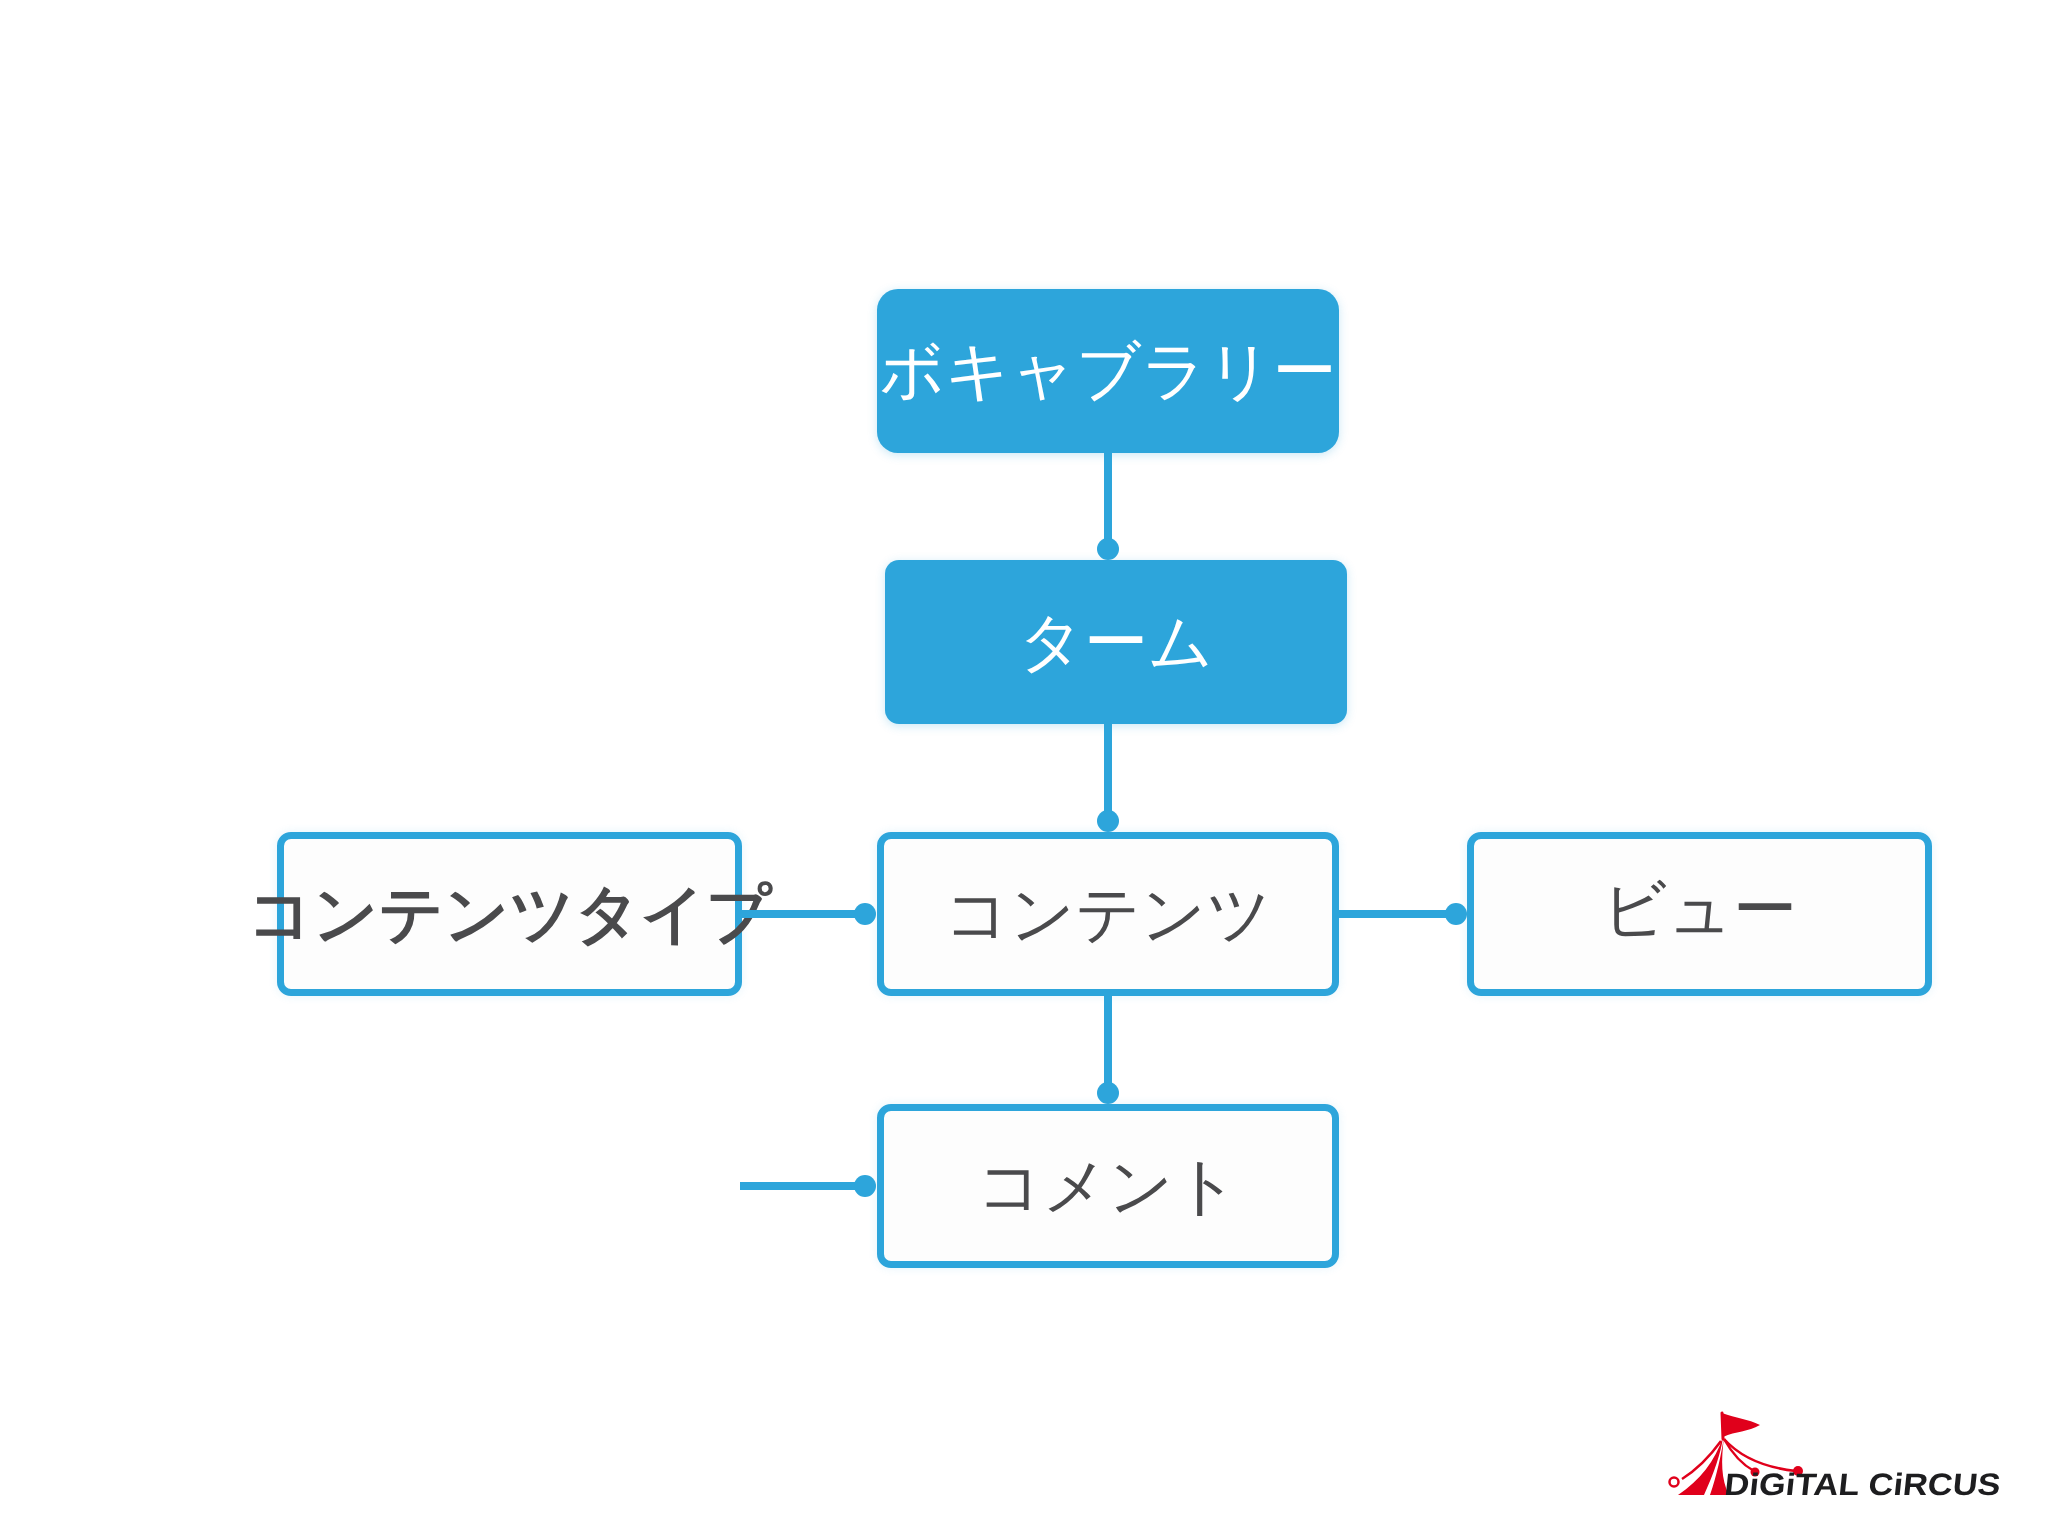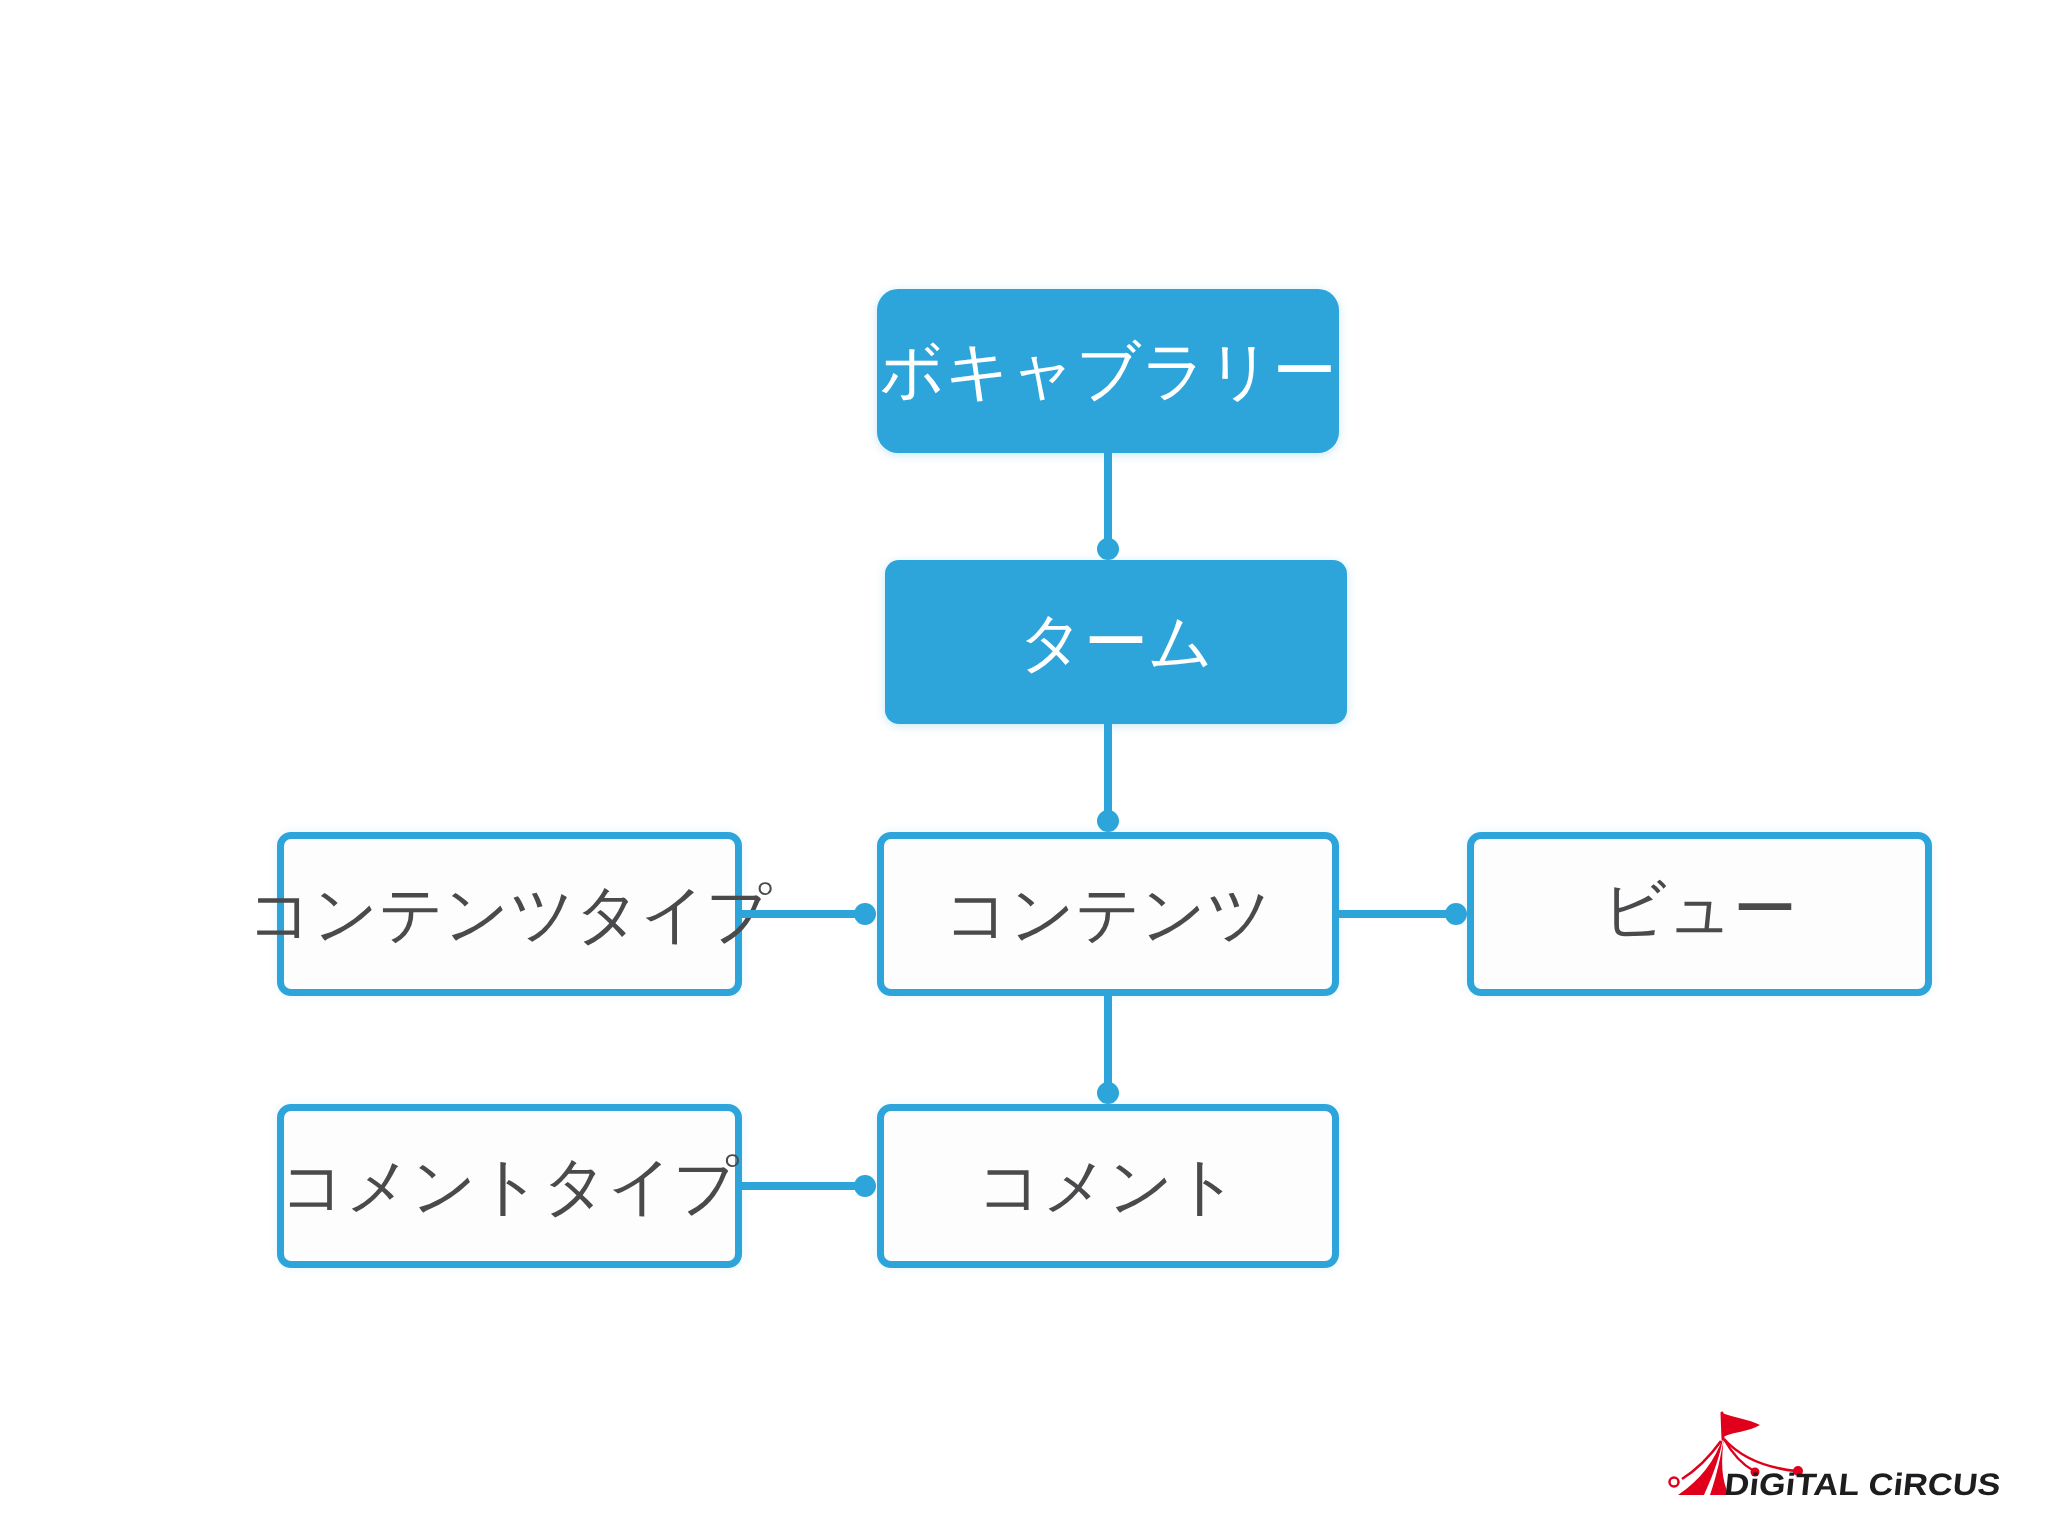--- a/index.html
+++ b/index.html
@@ -68,7 +68,7 @@
     <span>ターム</span>
   </div>
 
-  <div class="node outlined" style="left:277px; top:832px; width:465px;">
+  <div class="node outlined" style="left:277px; top:832px; width:465px;font-weight:bold;">
     <span>コンテンツタイプ</span>
   </div>
 

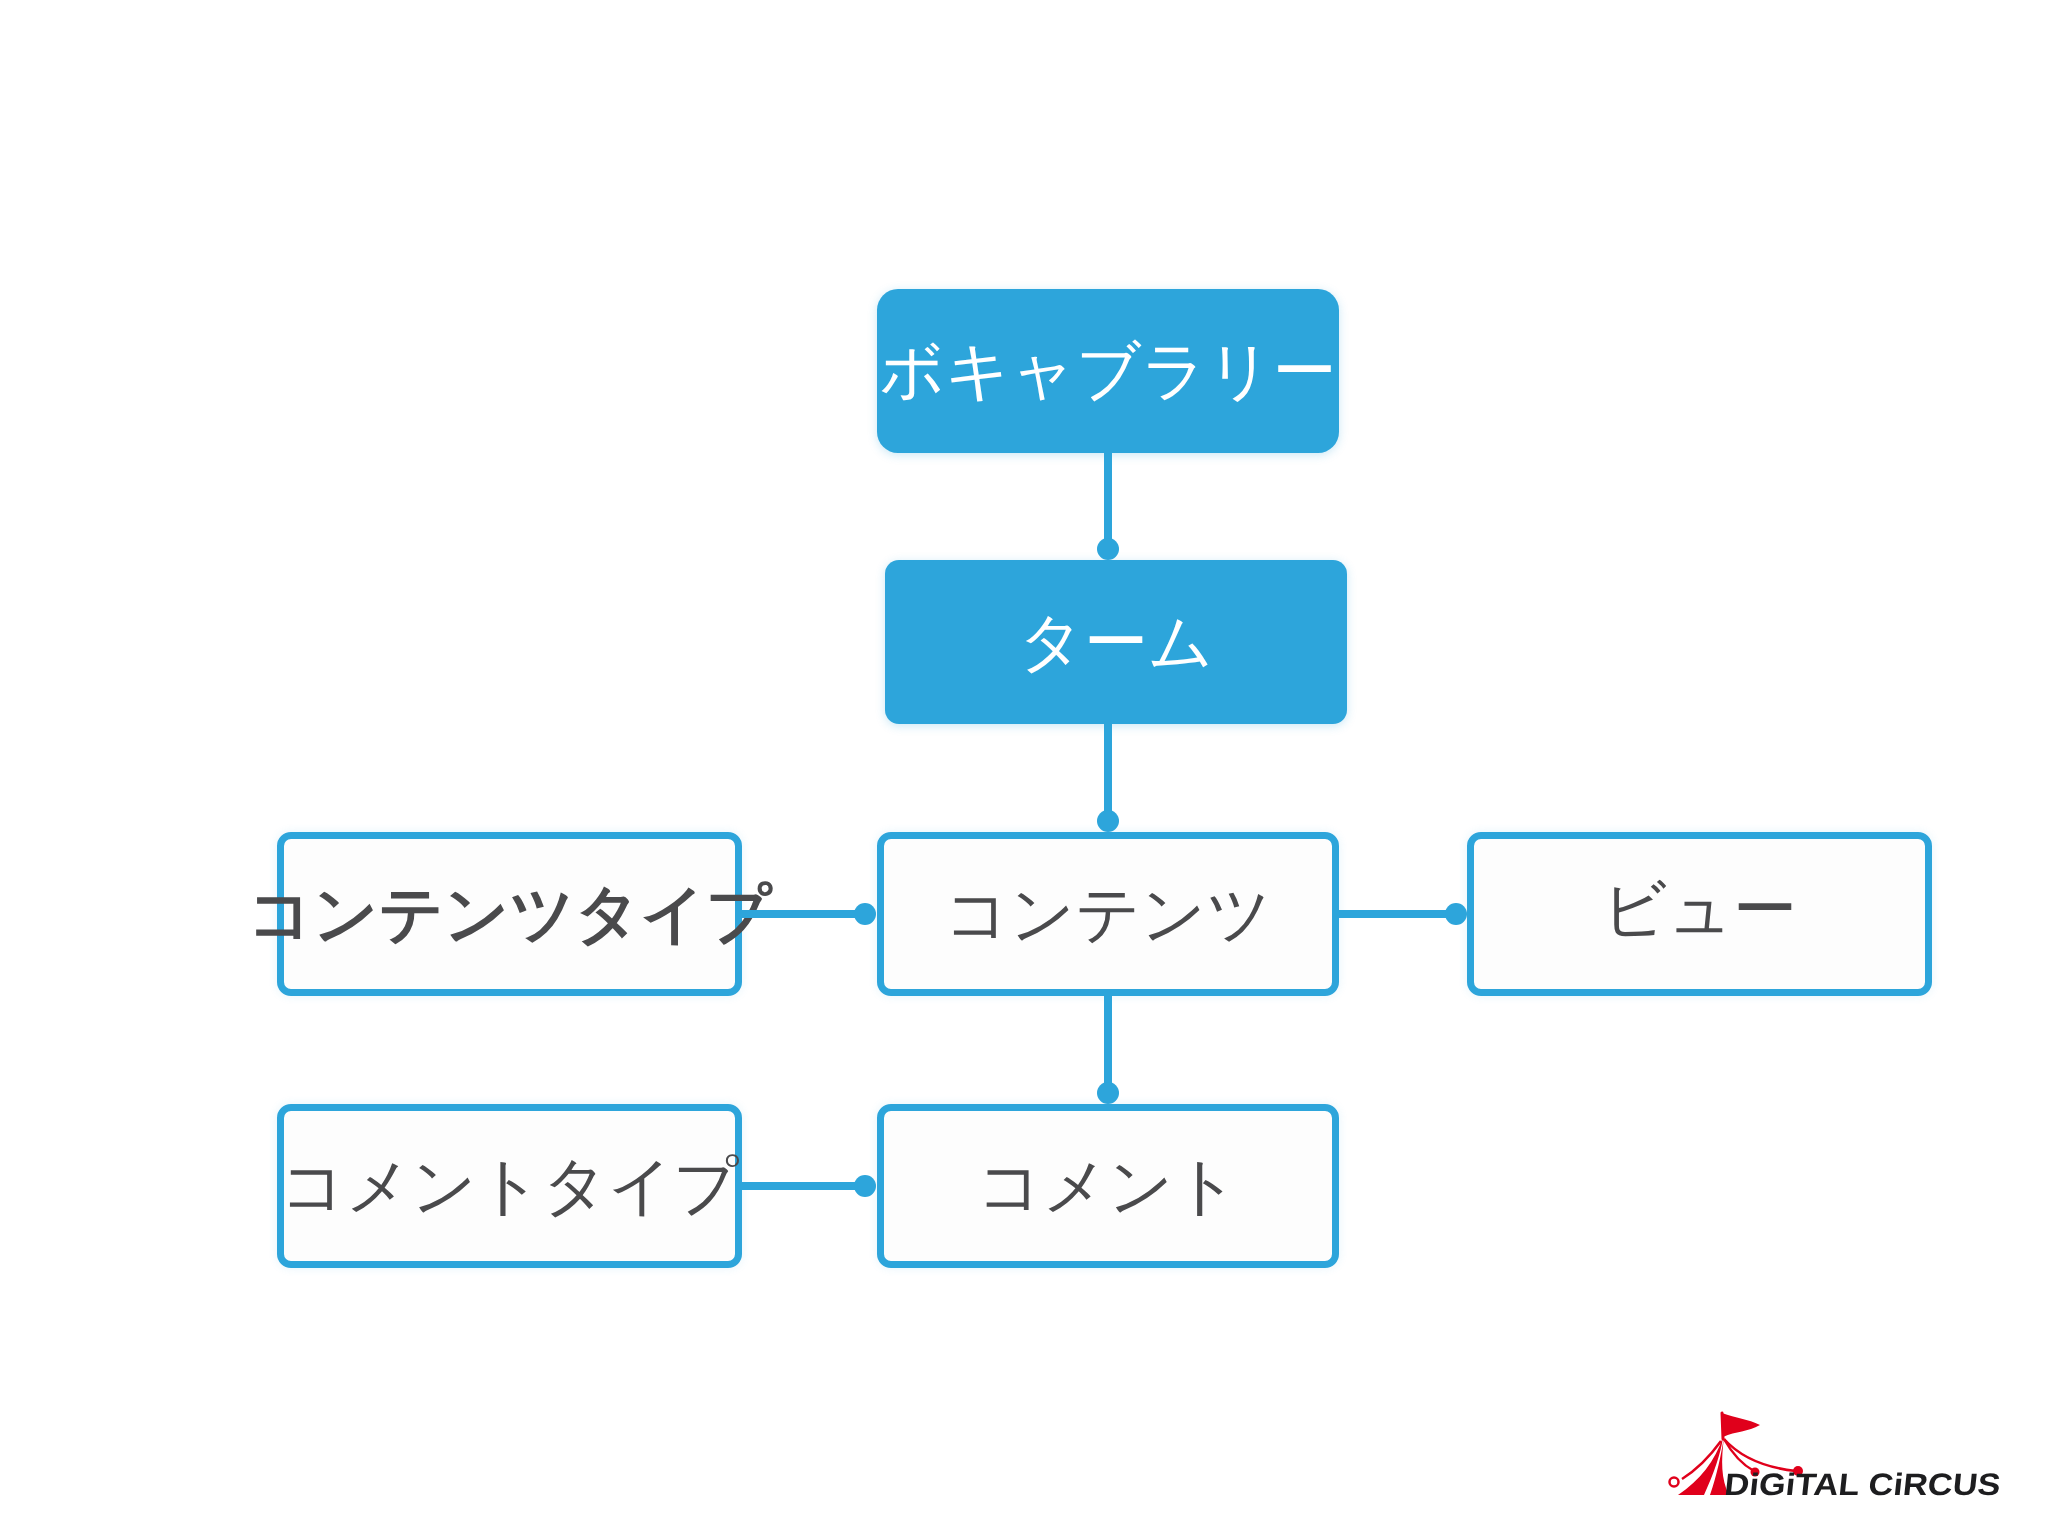--- a/index.html
+++ b/index.html
@@ -80,9 +80,6 @@
     <span>ビュー</span>
   </div>
 
-  <div class="node outlined" style="left:277px; top:1104px; width:465px;">
-    <span>コメントタイプ</span>
-  </div>
 
   <div class="node outlined" style="left:877px; top:1104px; width:462px;">
     <span>コメント</span>

